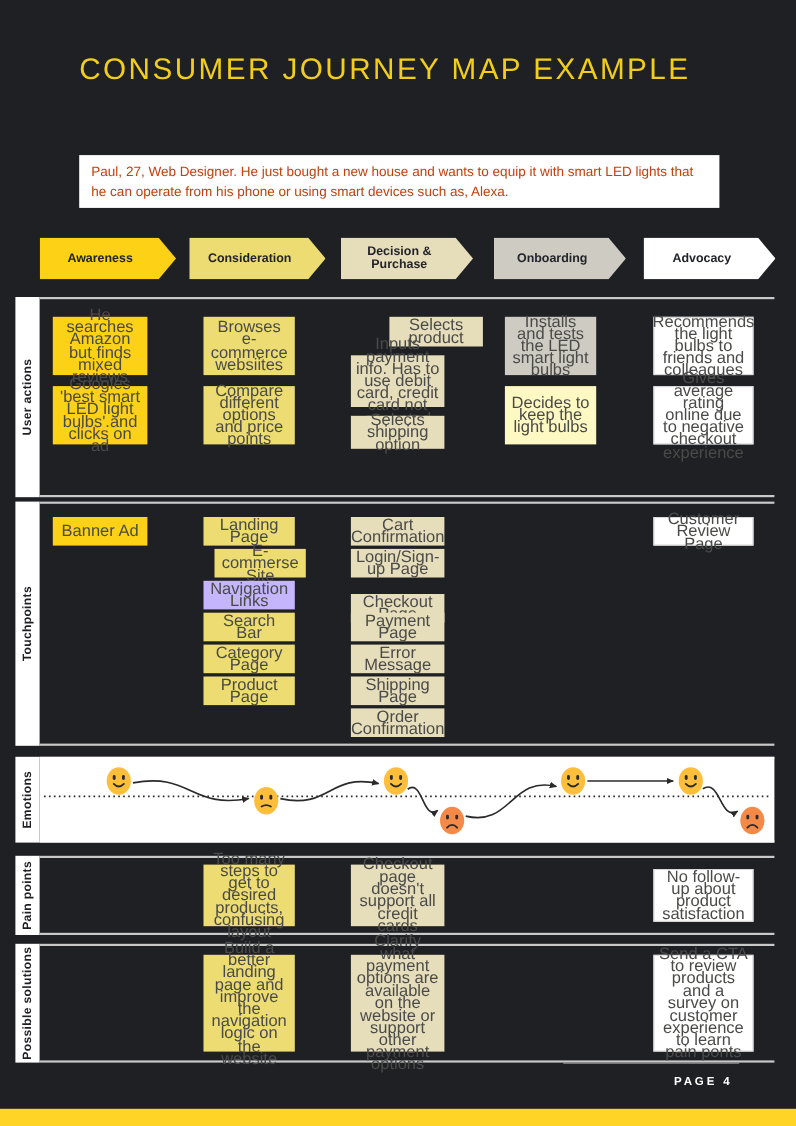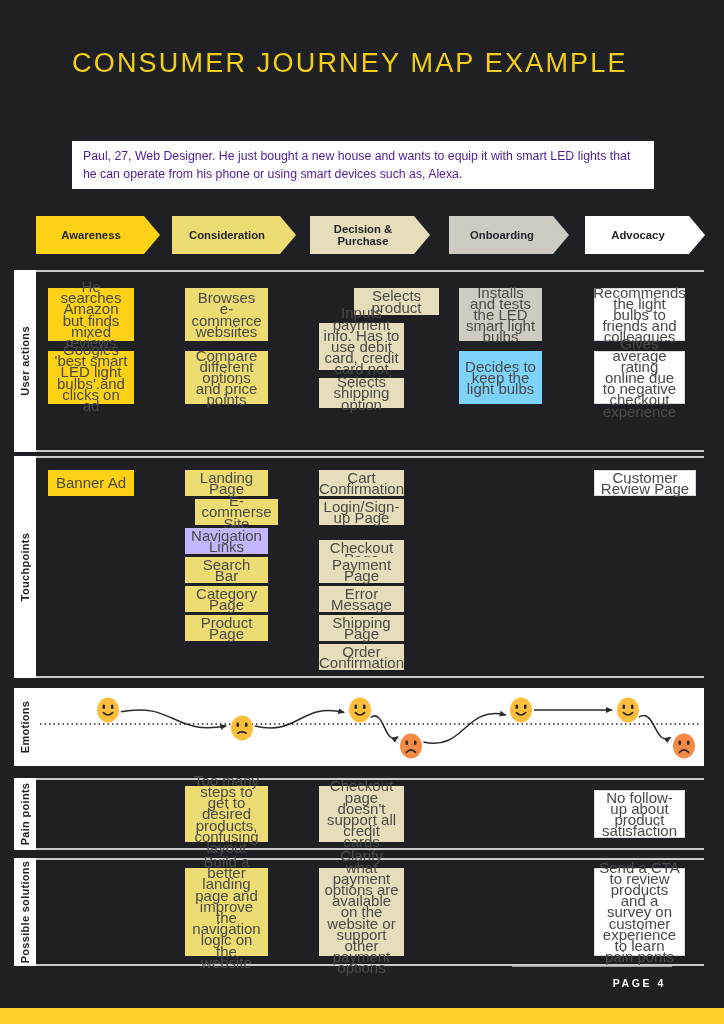--- a/index.html
+++ b/index.html
@@ -36,7 +36,7 @@
     width: 582px; height: 48px;
     background: #ffffff;
     padding: 7px 11px 16px 11px;
-    color: #4c1d95;
+    color: #c2410c;
     font-size: 12.3px;
     line-height: 17.5px;
   }

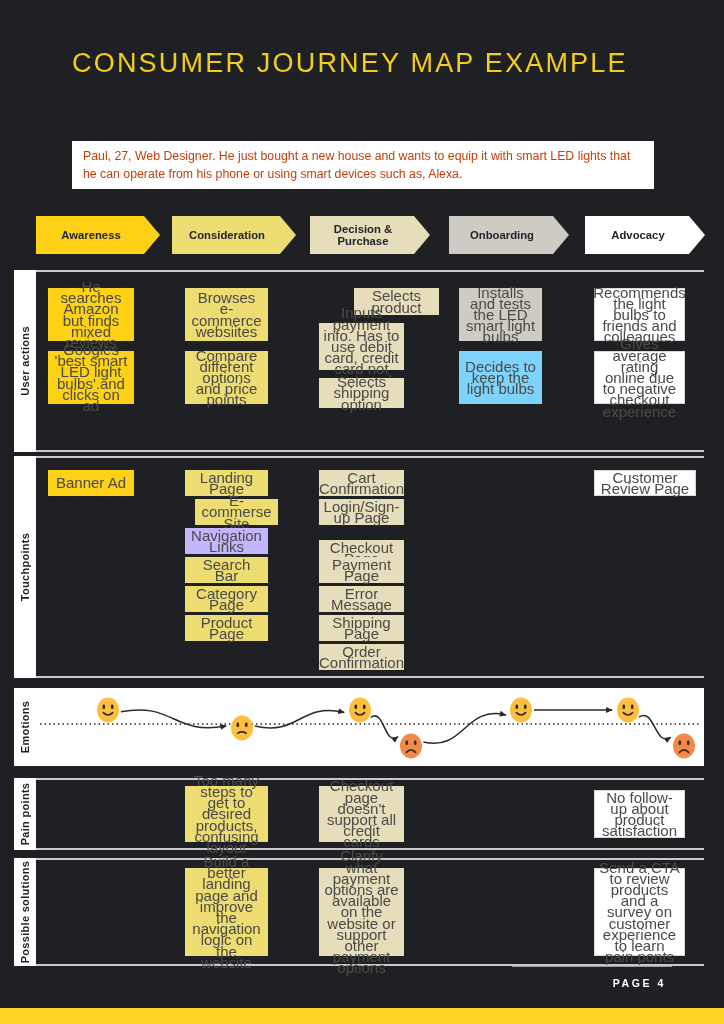--- a/index.html
+++ b/index.html
@@ -164,7 +164,7 @@
           <div class="card" style="left: 283px; top: 53px; width: 85px; height: 47px; background: rgb(230, 222, 187);">Inputs payment info. Has to use debit card, credit card not accepted</div>
           <div class="card" style="left: 283px; top: 108px; width: 85px; height: 30px; background: rgb(230, 222, 187);">Selects shipping option</div>
           <div class="card" style="left: 423px; top: 18px; width: 83px; height: 53px; background: rgb(206, 203, 194);">Installs and tests the LED smart light bulbs</div>
-          <div class="card" style="left: 423px; top: 81px; width: 83px; height: 53px; background: #7dd3fc;">Decides to keep the light bulbs</div>
+          <div class="card" style="left: 423px; top: 81px; width: 83px; height: 53px; background: #fef9c3;">Decides to keep the light bulbs</div>
           <div class="card" style="left: 558px; top: 18px; width: 91px; height: 53px; background: rgb(255, 255, 255); border: 1px solid rgb(216, 216, 216);">Recommends the light bulbs to friends and colleagues</div>
           <div class="card" style="left: 558px; top: 81px; width: 91px; height: 53px; background: rgb(255, 255, 255); border: 1px solid rgb(216, 216, 216);">Gives average rating online due to negative checkout experience</div>
         </div>

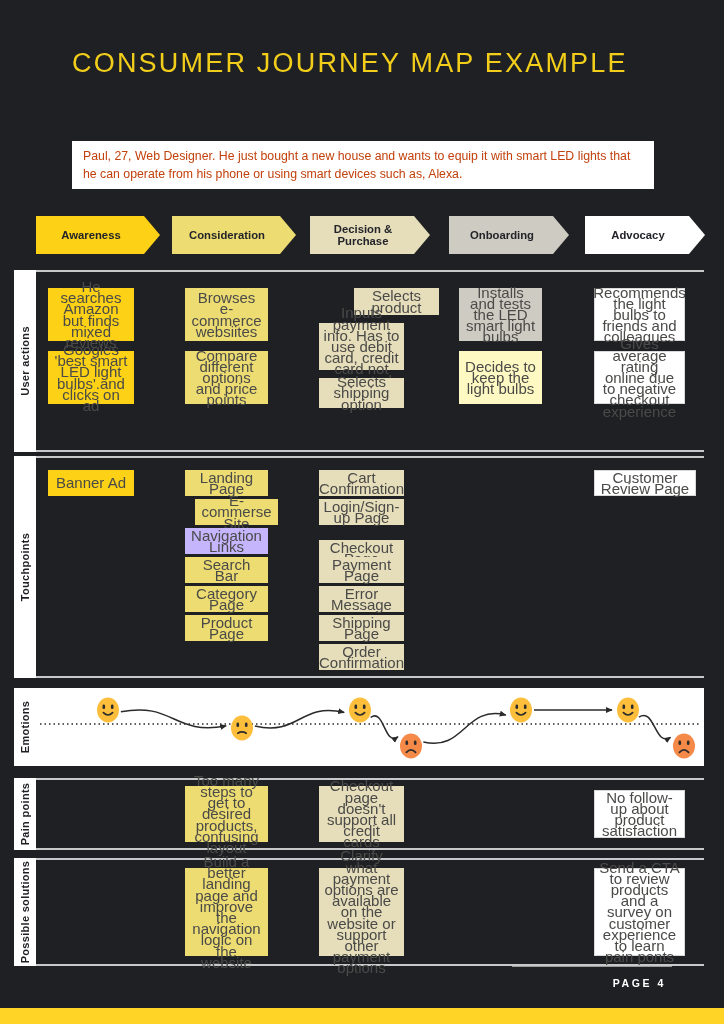--- a/index.html
+++ b/index.html
@@ -190,7 +190,7 @@
           <div class="card" style="left: 283px; top: 130px; width: 85px; height: 26px; background: rgb(230, 222, 187);">Error Message</div>
           <div class="card" style="left: 283px; top: 159px; width: 85px; height: 26px; background: rgb(230, 222, 187);">Shipping Page</div>
           <div class="card" style="left: 283px; top: 188px; width: 85px; height: 26px; background: rgb(230, 222, 187);">Order Confirmation</div>
-          <div class="card" style="left: 558px; top: 14px; width: 102px; height: 26px; background: rgb(255, 255, 255); border: 1px solid rgb(216, 216, 216);">Customer Review Page</div>
+          <div class="card" style="left: 558px; top: 14px; width: 91px; height: 26px; background: rgb(255, 255, 255); border: 1px solid rgb(216, 216, 216);">Customer Review Page</div>
         </div>
       </div>
       <div class="row" style="top: 688px; height: 78px;">

